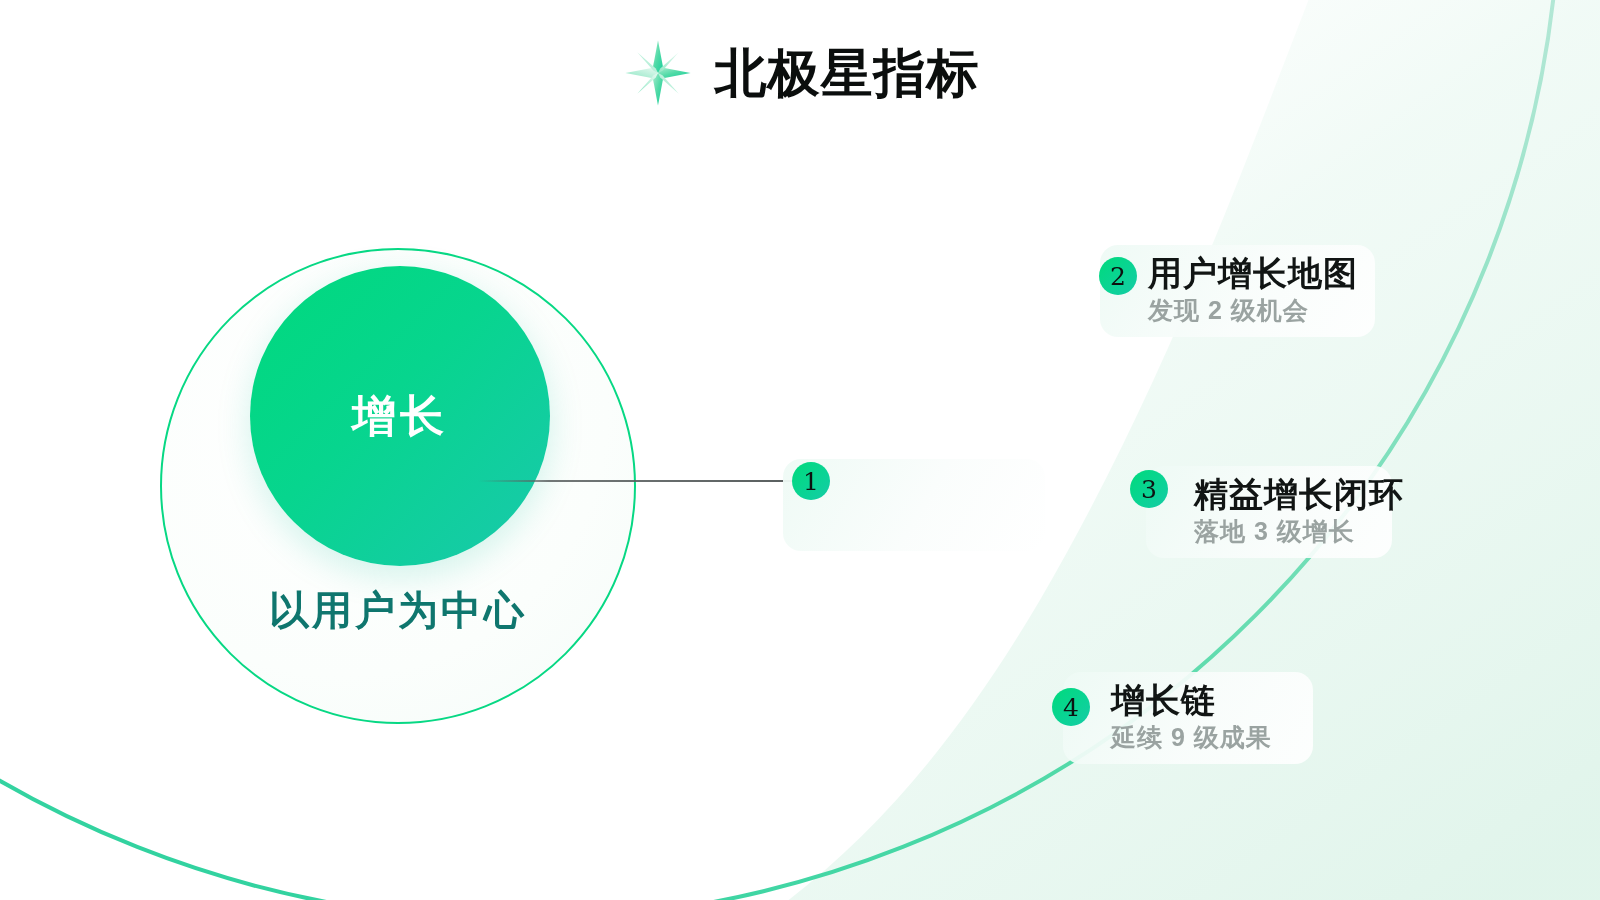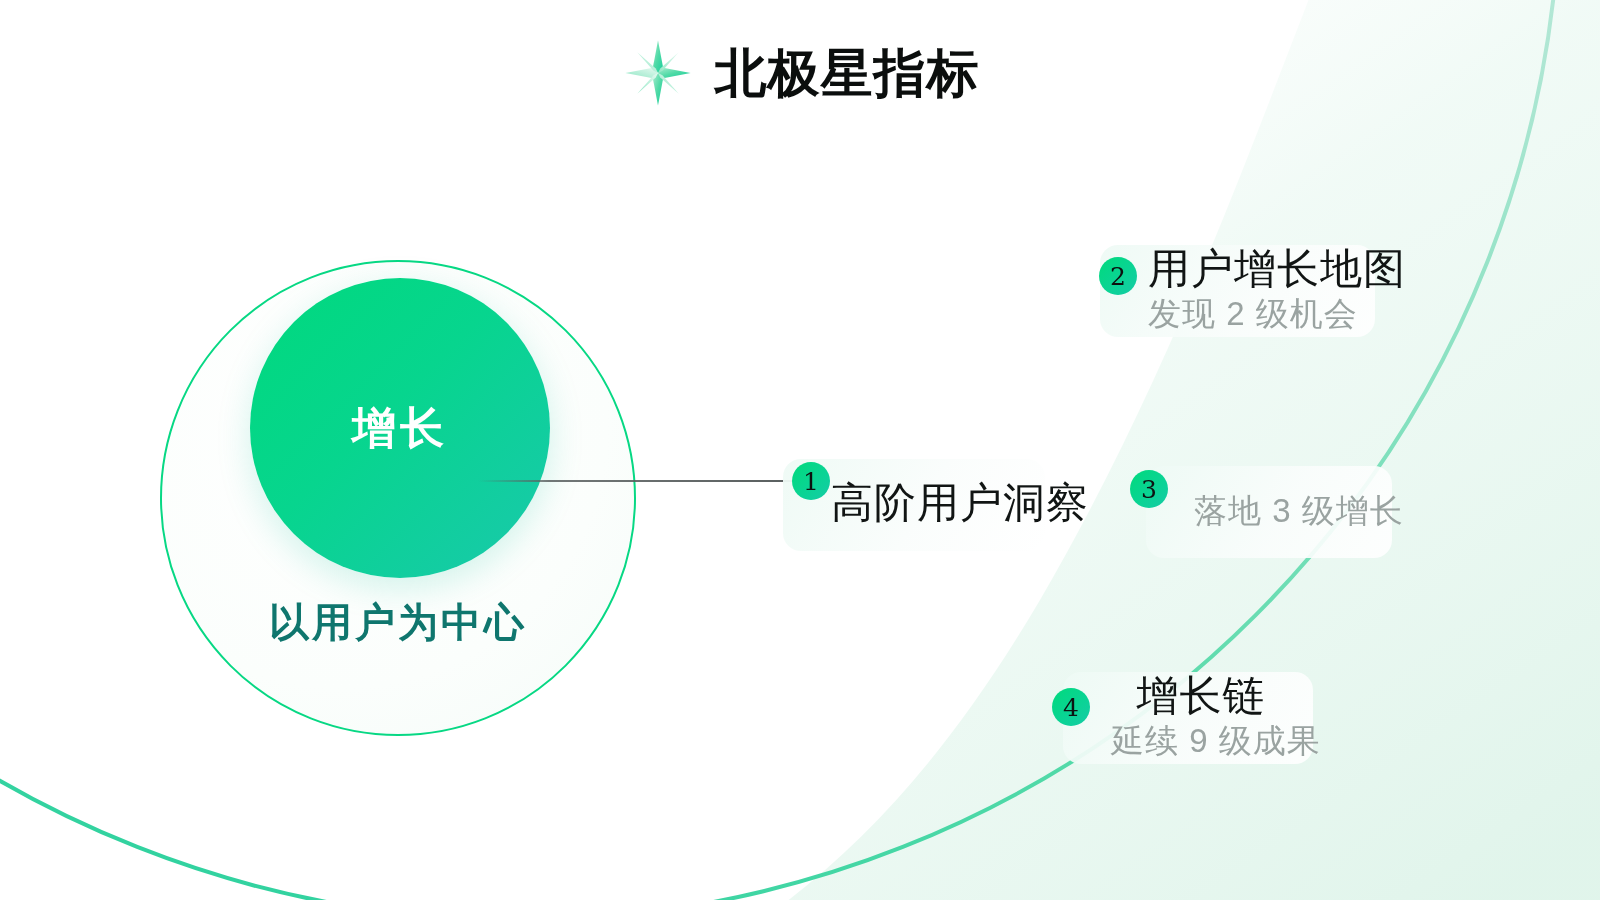--- a/index.html
+++ b/index.html
@@ -124,13 +124,12 @@
     justify-content: center;
   }
   .card-title {
-    font-size: 42px;
-    font-weight: 400;
+    font-size: 34px;
+    font-weight: 700;
     color: #111514;
     line-height: 1.18;
     letter-spacing: 1px;
     white-space: nowrap;
-    text-align: center;
   }
   .card-sub {
     margin-top: 1px;

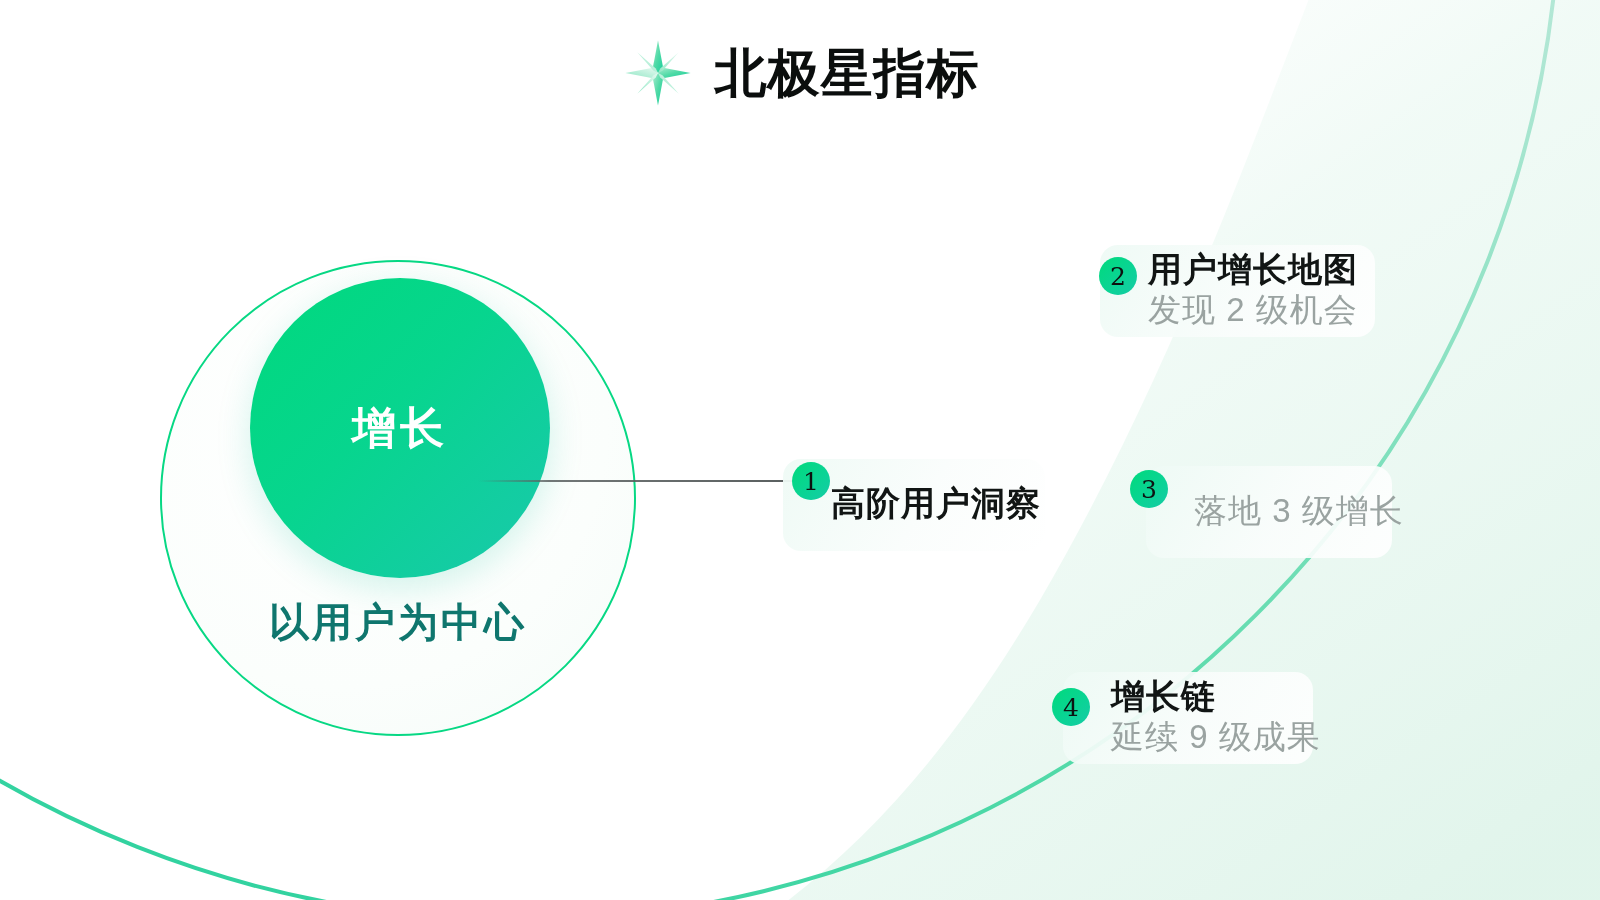--- a/index.html
+++ b/index.html
@@ -133,8 +133,8 @@
   }
   .card-sub {
     margin-top: 1px;
-    font-size: 33px;
-    font-weight: 400;
+    font-size: 25px;
+    font-weight: 700;
     color: #9aa3a1;
     line-height: 1.2;
     letter-spacing: 1px;

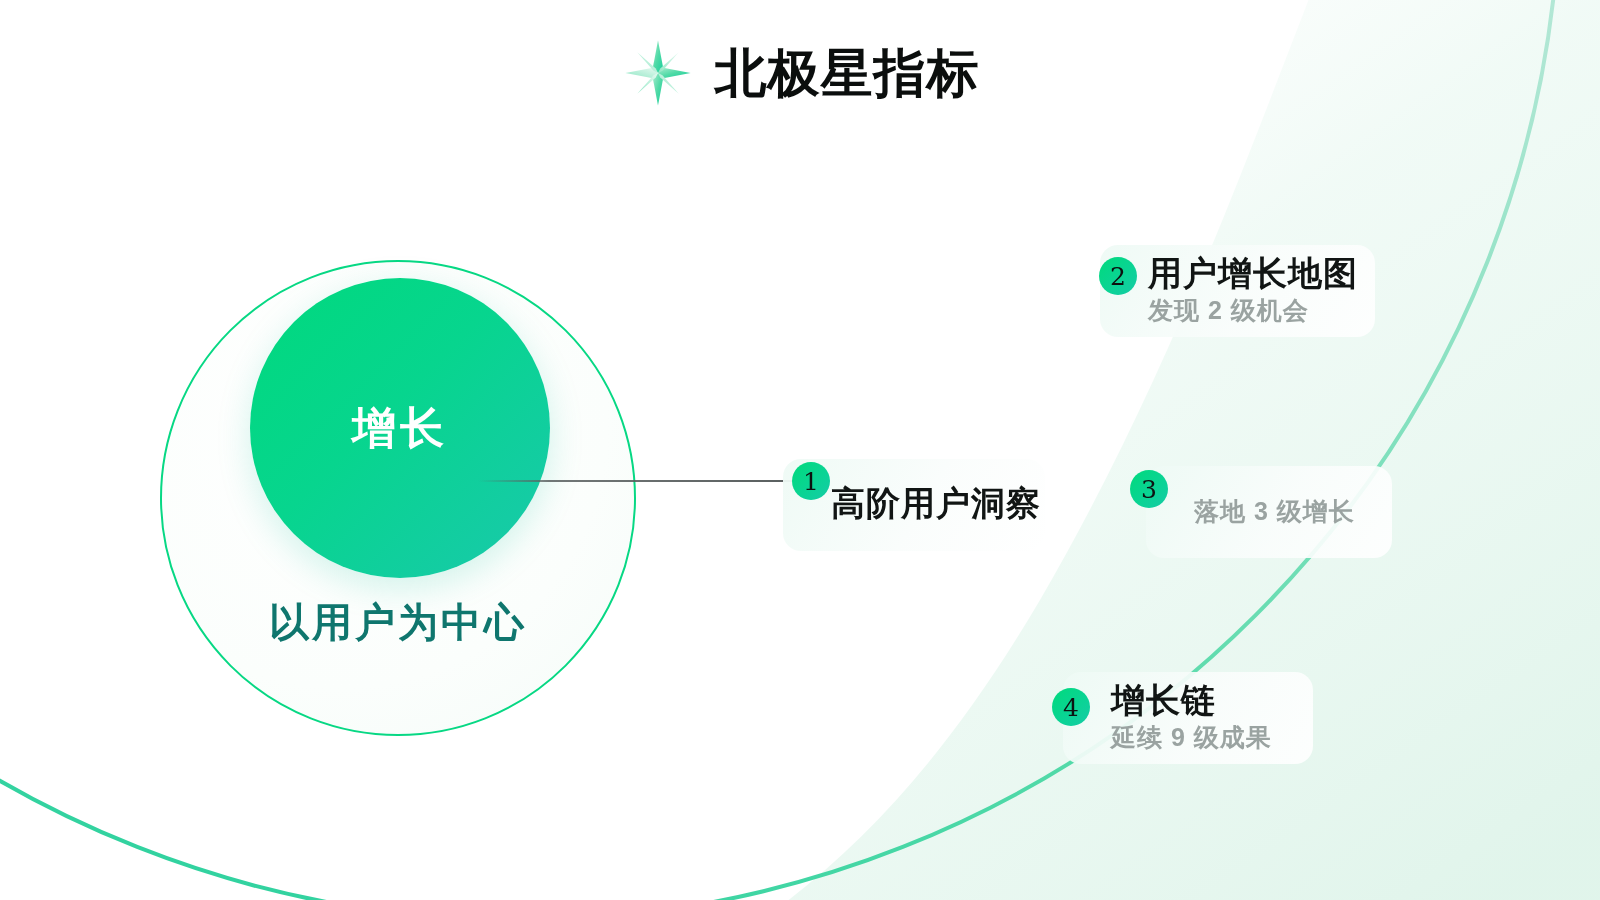--- a/index.html
+++ b/index.html
@@ -55,7 +55,7 @@
   .hub {
     position: absolute;
     left: 160px;
-    top: 260px;
+    top: 248px;
     width: 480px;
     height: 480px;
   }

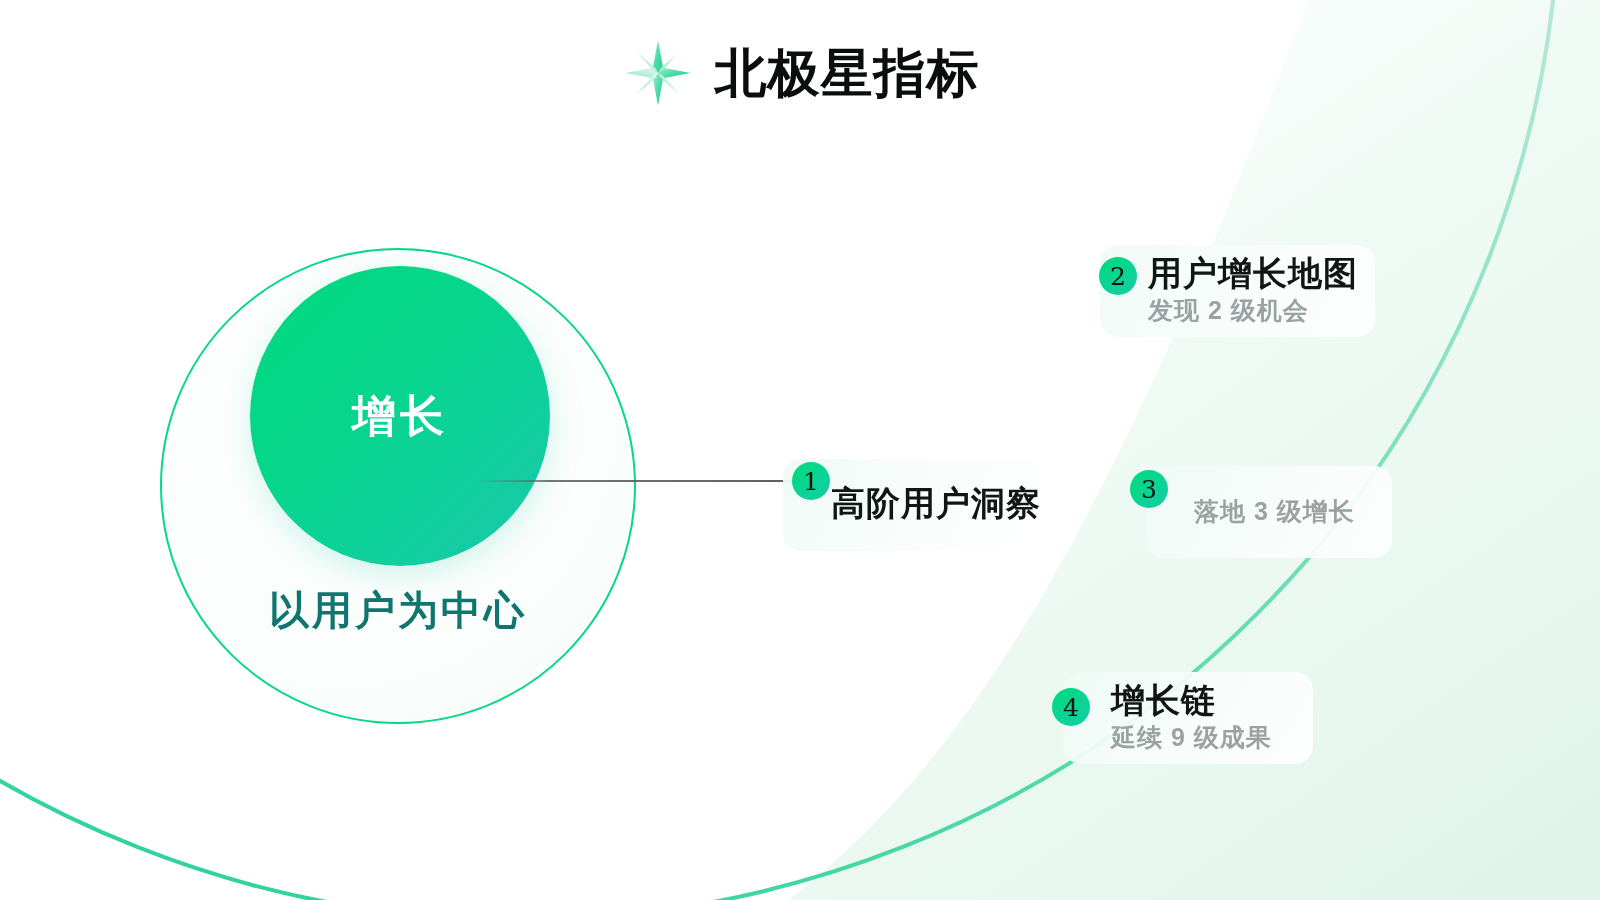--- a/index.html
+++ b/index.html
@@ -237,7 +237,6 @@
   <div class="connector"></div>
 
   <div class="card" id="card-1">
-    <div class="card-title">高阶用户洞察</div>
   </div>
   <div class="badge" id="badge-1">1</div>
 

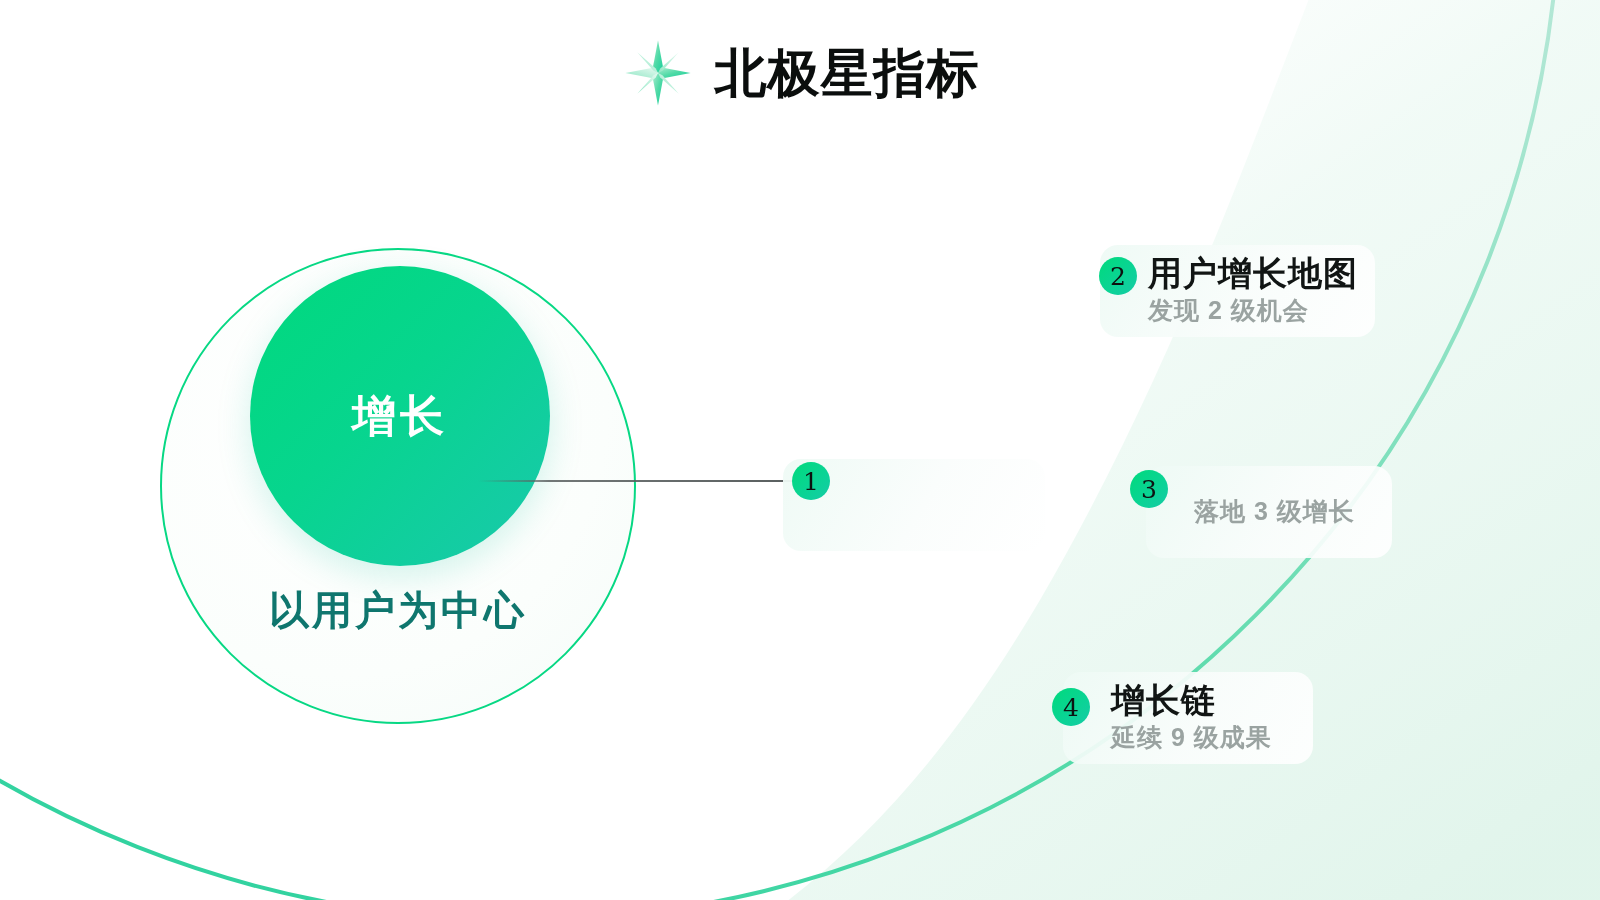--- a/index.html
+++ b/index.html
@@ -247,6 +247,7 @@
   <div class="badge" id="badge-2">2</div>
 
   <div class="card" id="card-3">
+    <div class="card-title">精益增长闭环</div>
     <div class="card-sub">落地 3 级增长</div>
   </div>
   <div class="badge dim" id="badge-3">3</div>

